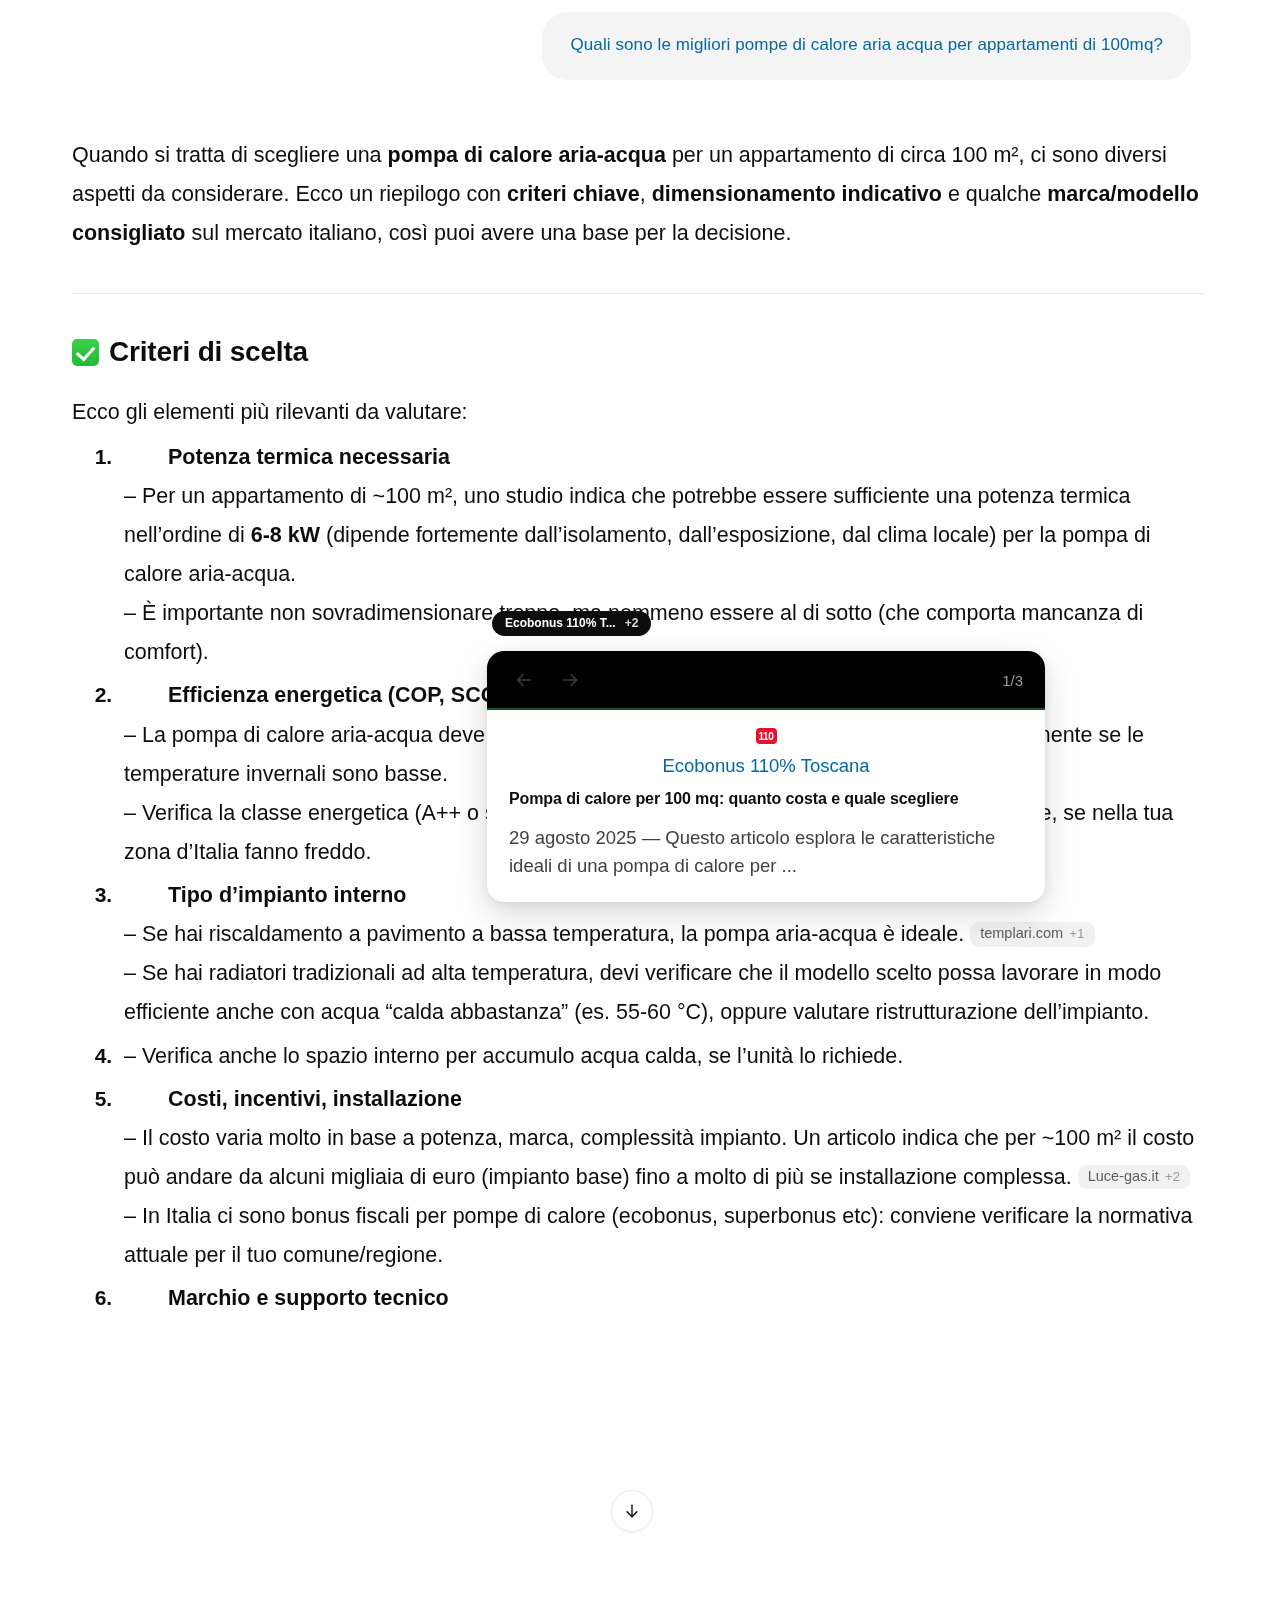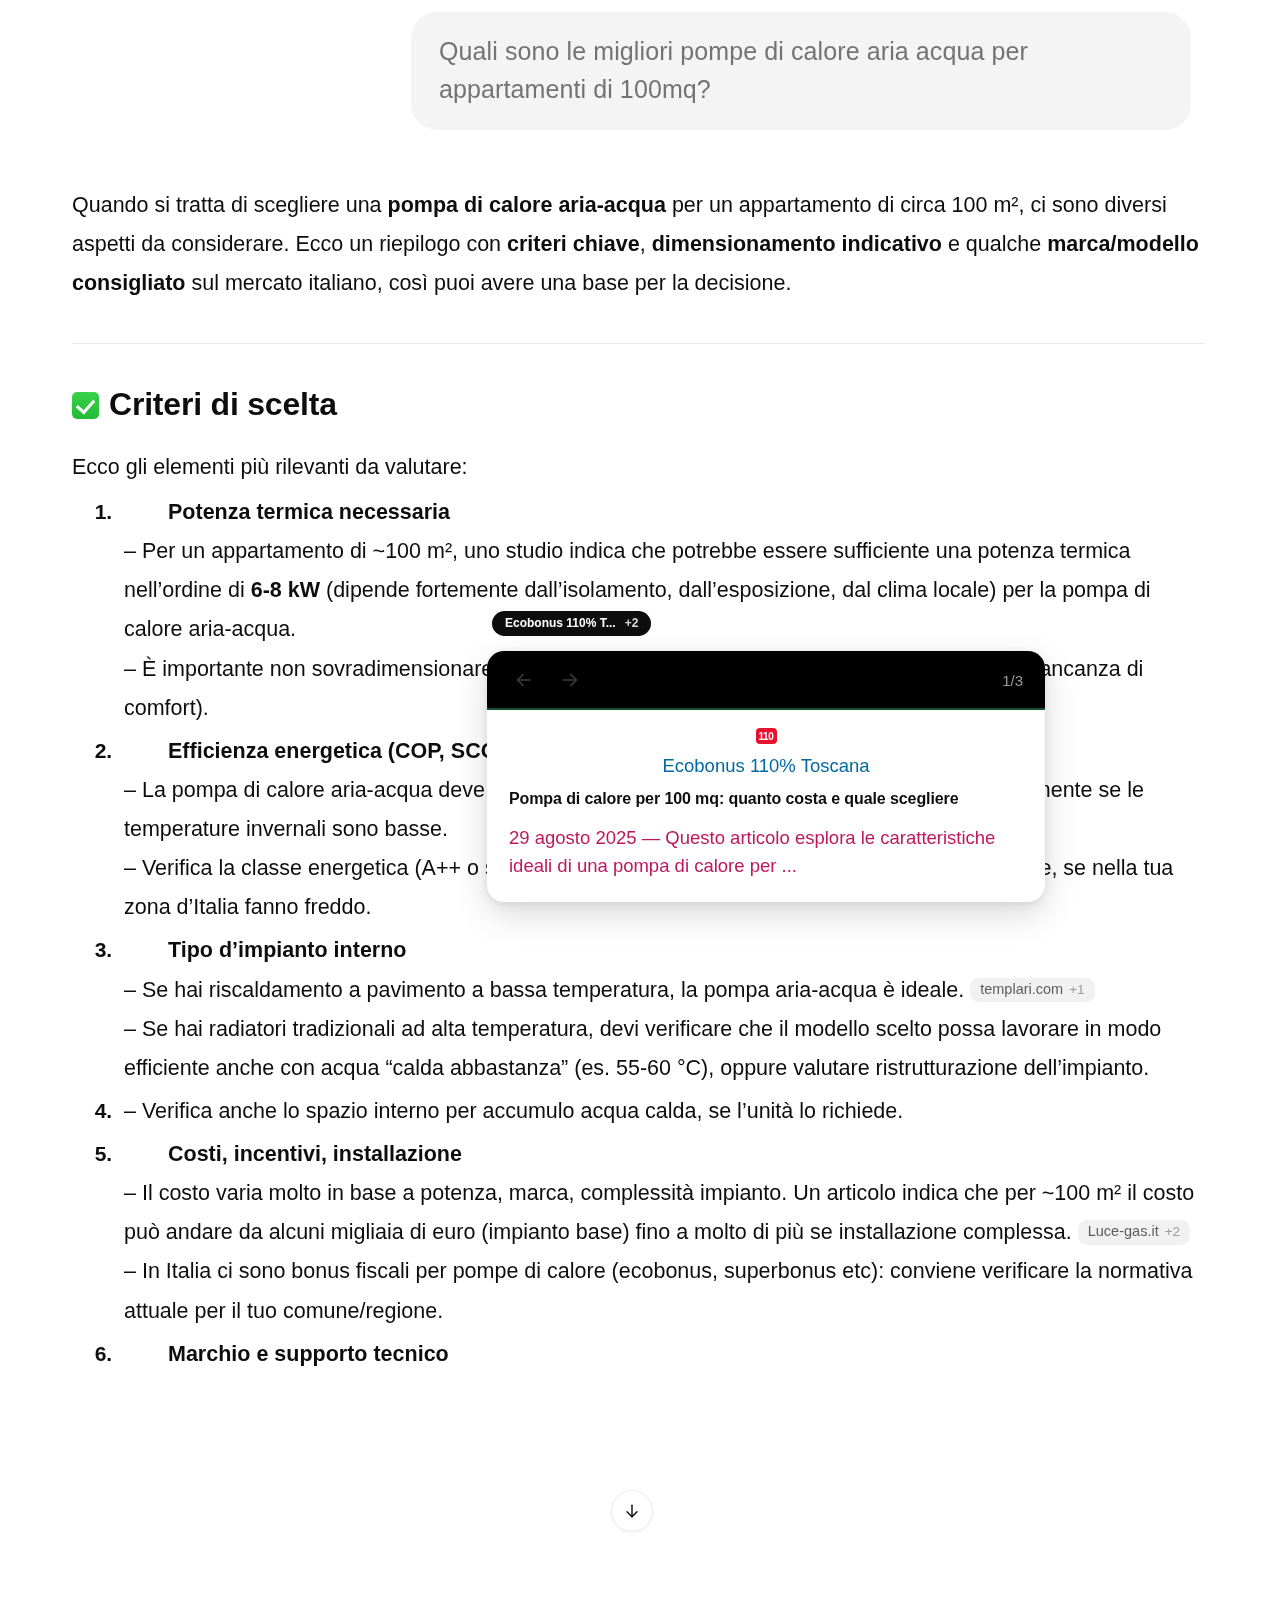--- a/index.html
+++ b/index.html
@@ -28,9 +28,9 @@
     border-radius: 26px;
     padding: 20px 28px 22px 28px;
     max-width: 780px;
-    font-size: 25px;
+    font-size: 17px;
     line-height: 1.52;
-    color: #737373;
+    color: #0369a1;
     letter-spacing: .1px;
   }
 

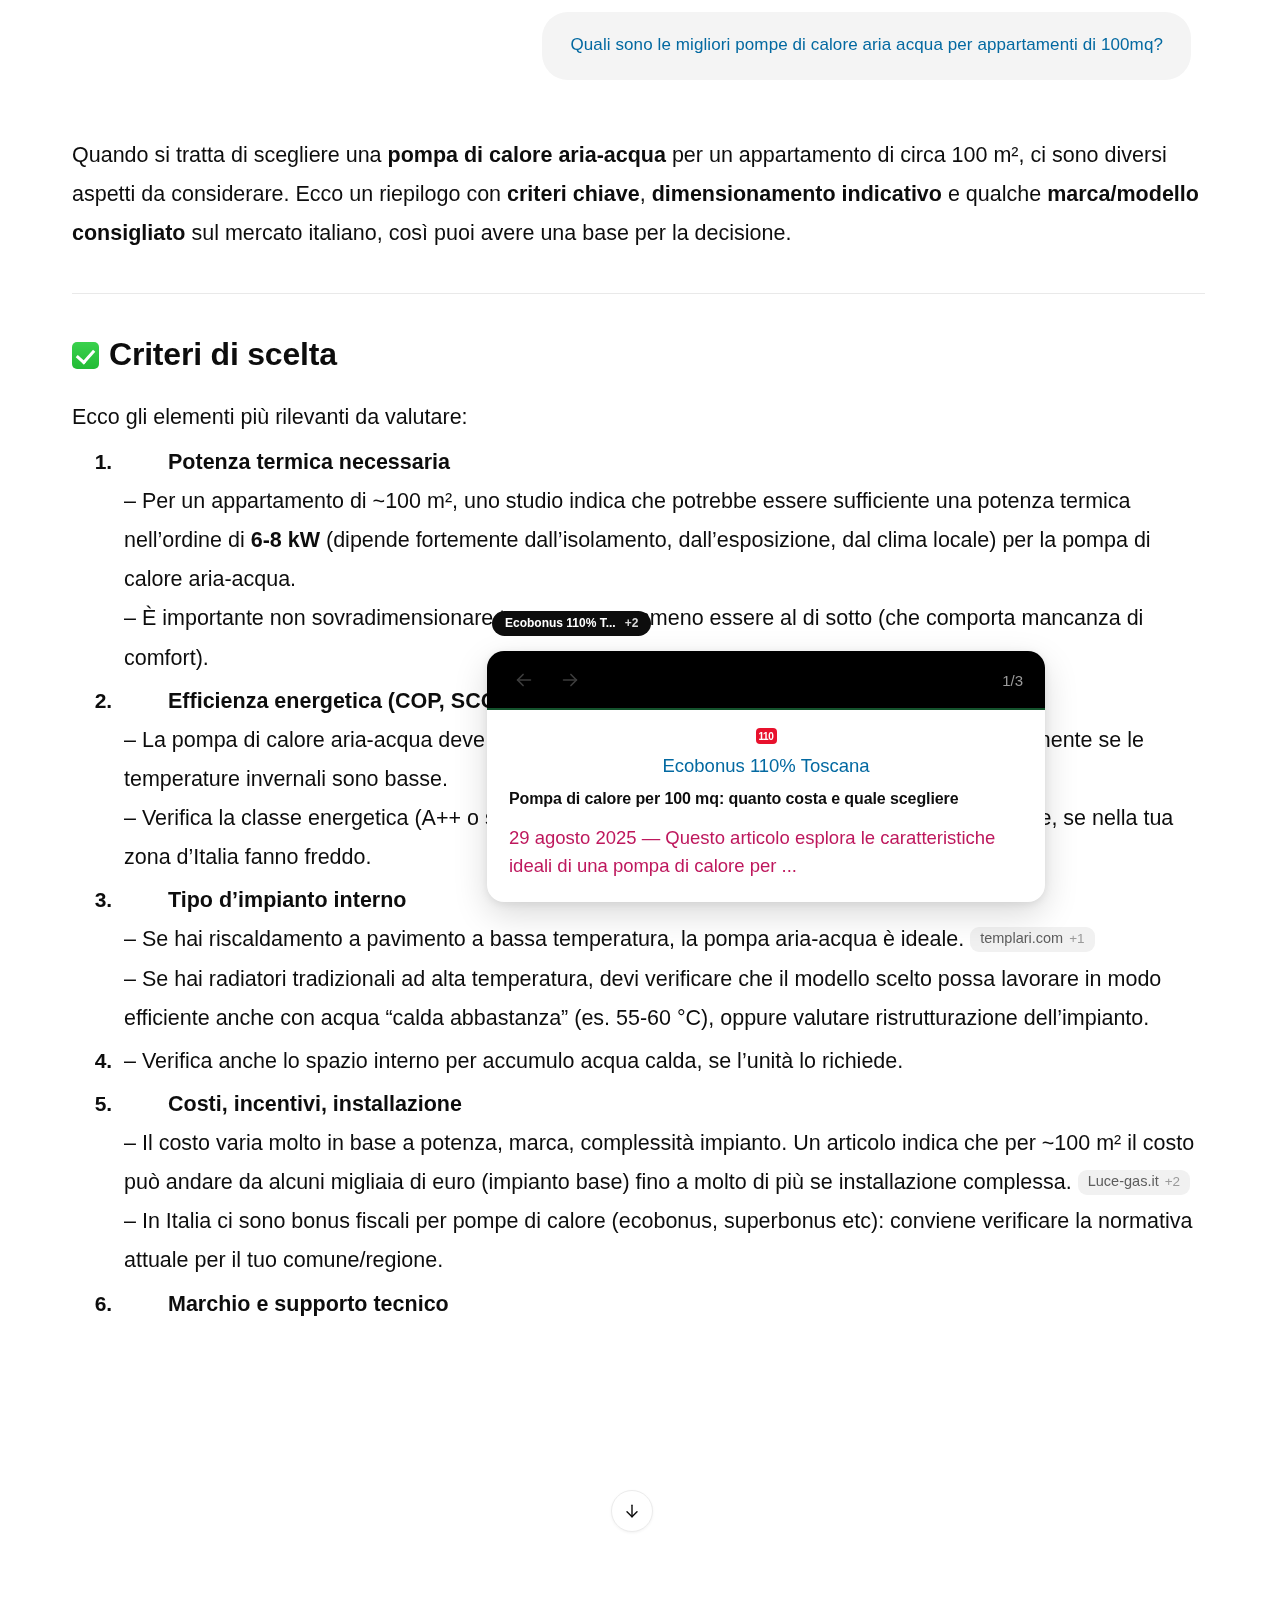--- a/index.html
+++ b/index.html
@@ -51,7 +51,7 @@
   }
 
   h2.section-title {
-    font-size: 32px;
+    font-size: 28px;
     line-height: 1.3;
     font-weight: 700;
     margin: 0 0 22px 0;

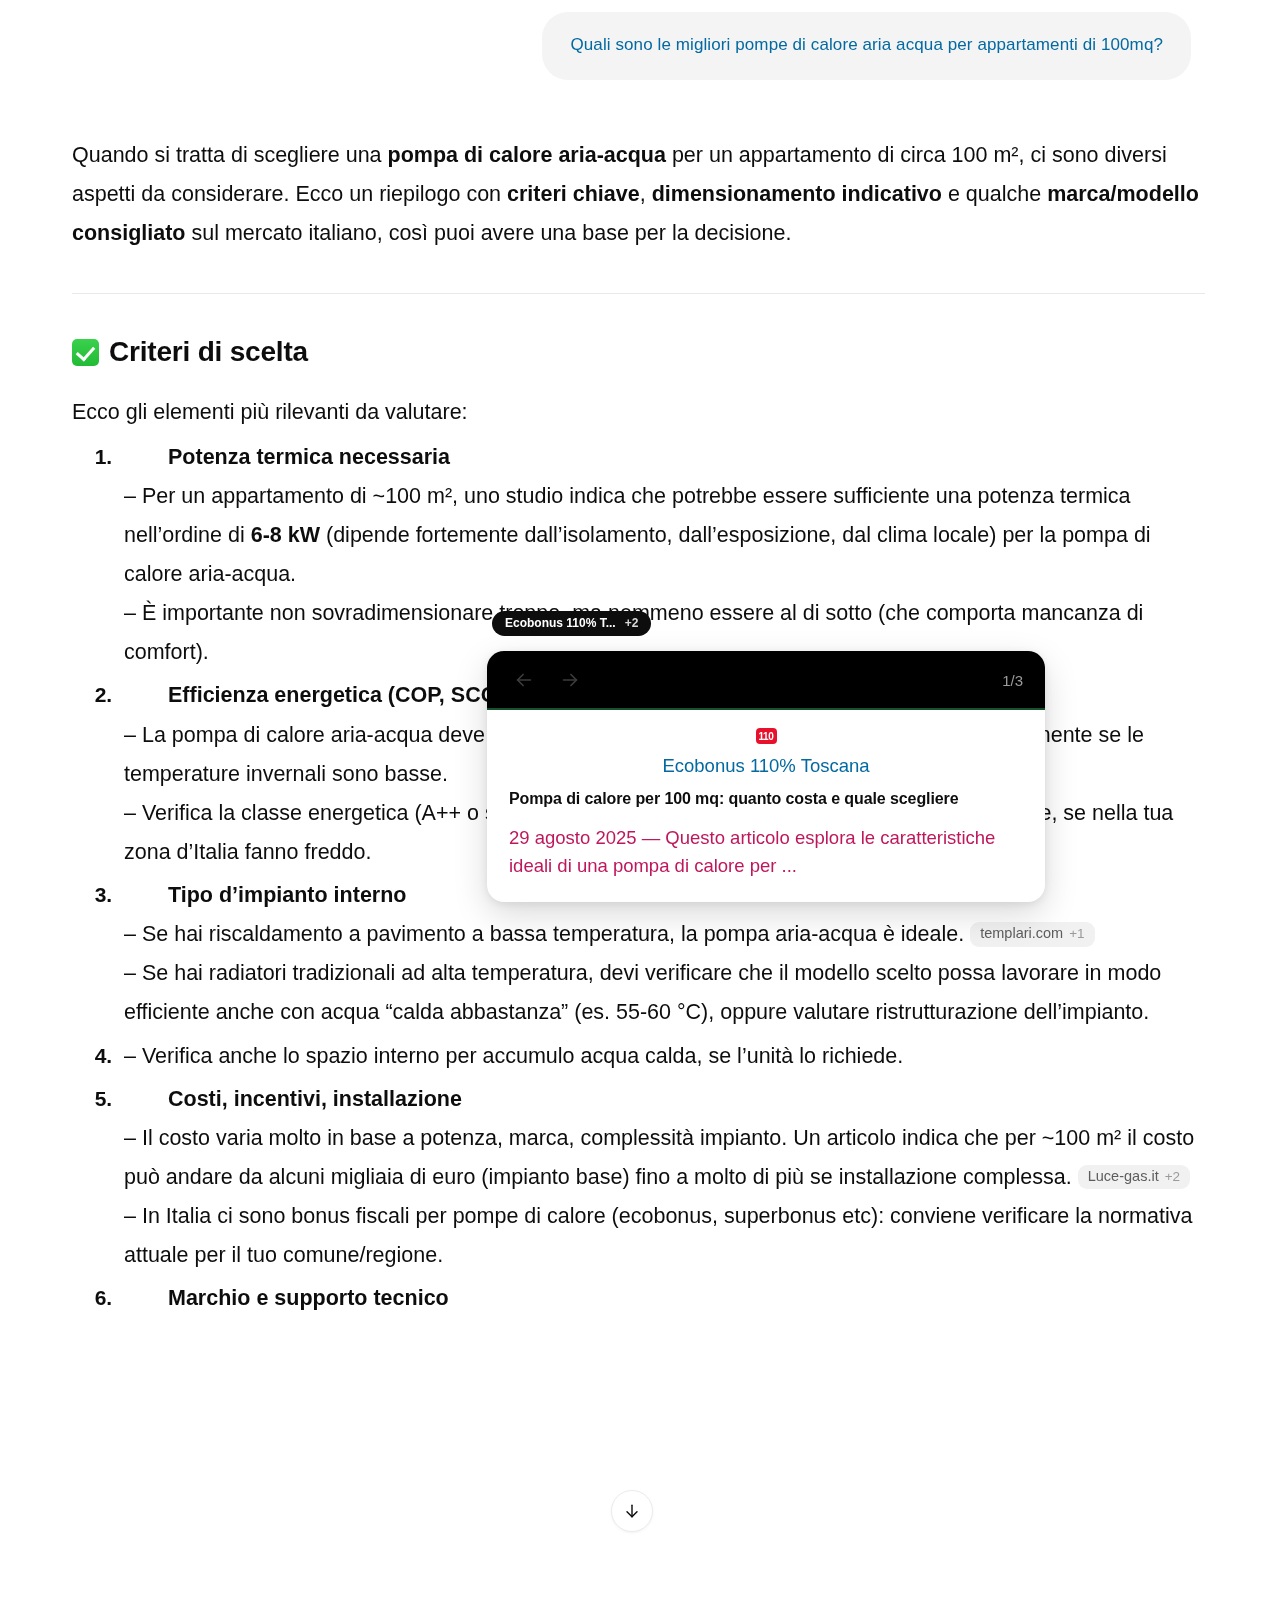--- a/index.html
+++ b/index.html
@@ -198,7 +198,7 @@
   .pop-snippet {
     font-size: 18.5px;
     line-height: 1.52;
-    color: #be185d;
+    color: #404040;
     margin: 0;
   }
 

